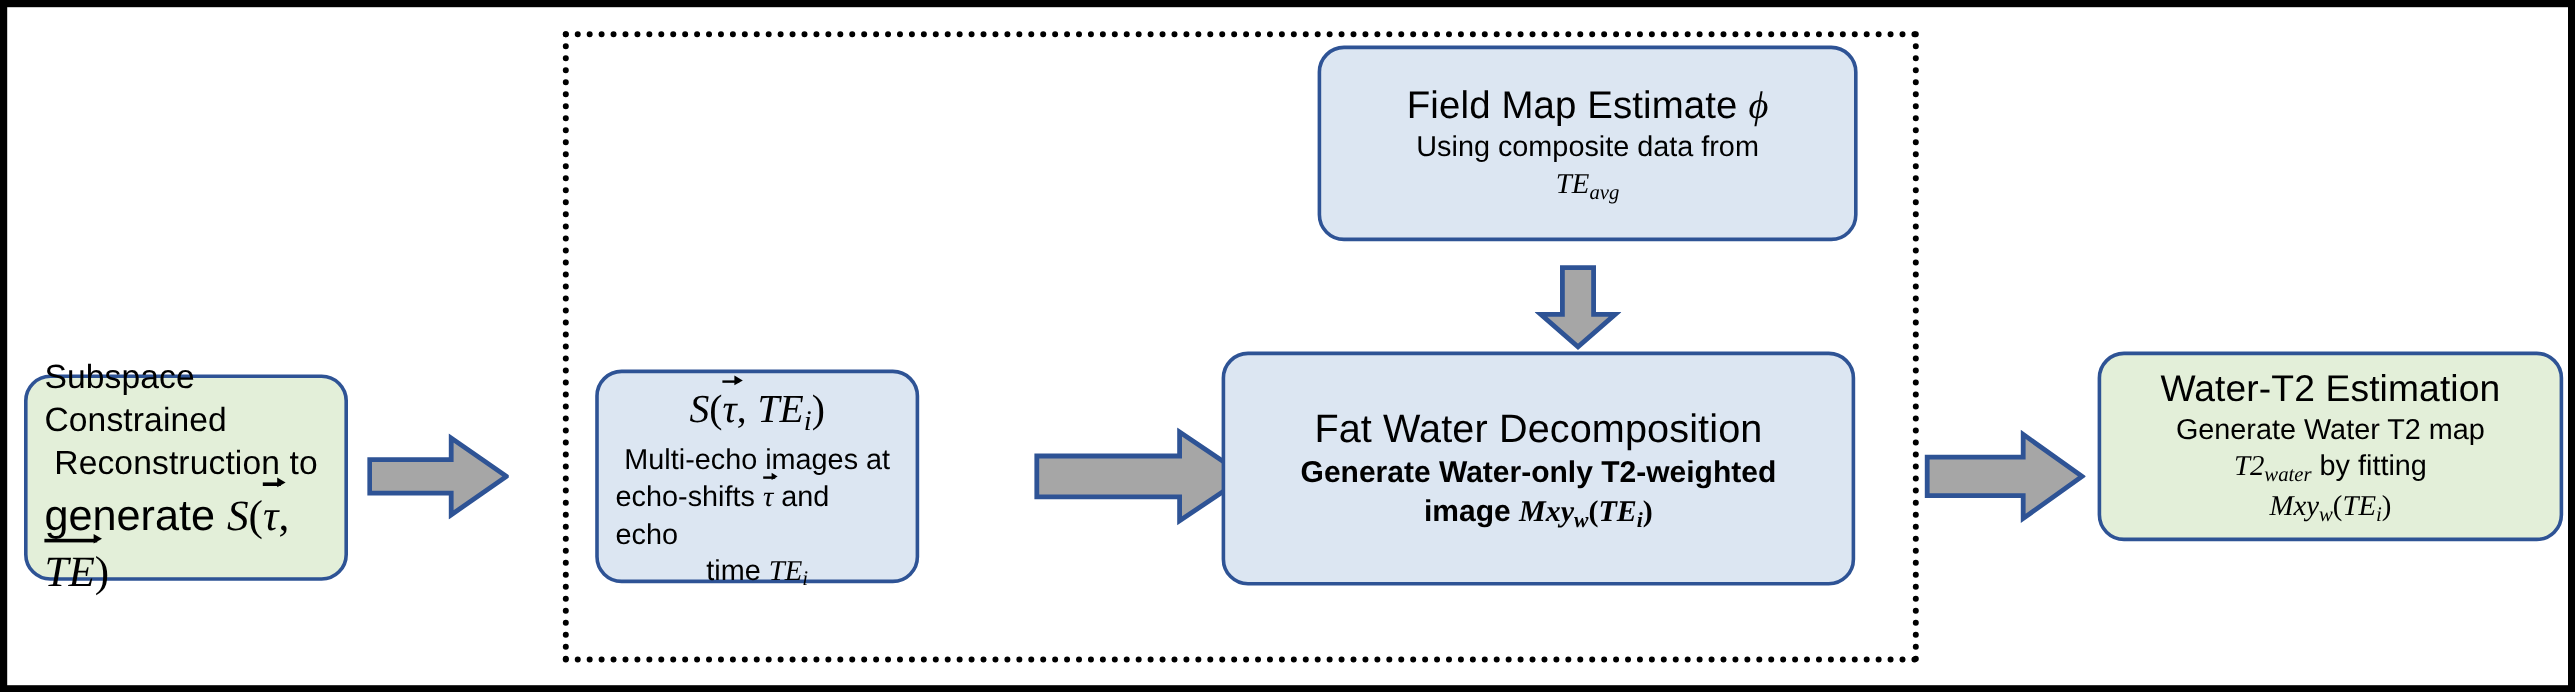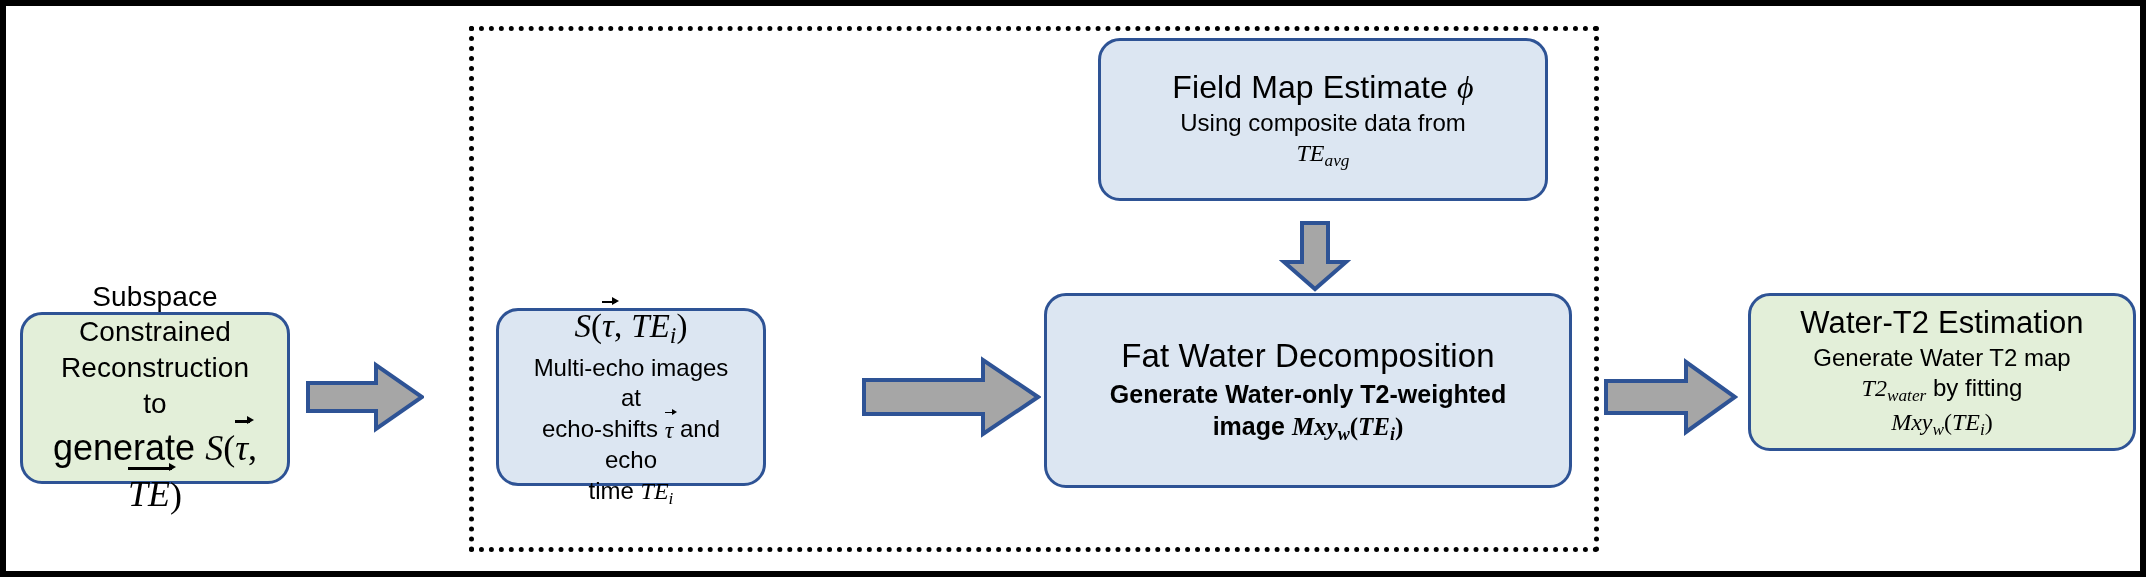--- a/index.html
+++ b/index.html
@@ -43,9 +43,9 @@
     flex-direction: column;
     align-items: center;
     justify-content: center;
-    text-align: center;
+    text-align: left;
     color: #000000;
-    padding: 6px 28px;
+    padding: 6px 14px;
     line-height: 1.28;
   }
   .node.green { background: #E3EFD9; }

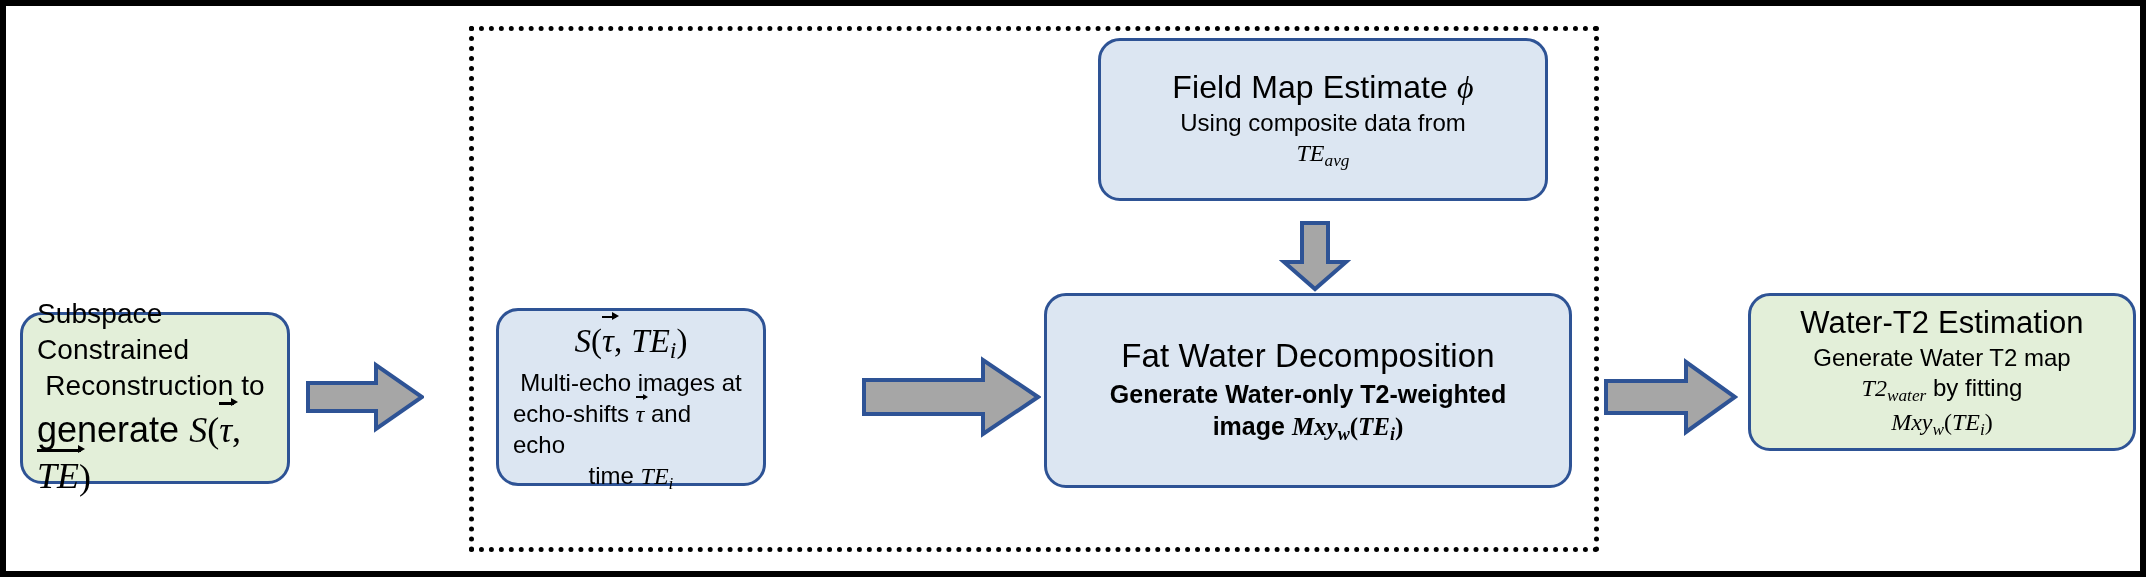--- a/index.html
+++ b/index.html
@@ -137,7 +137,7 @@
 
   
   #node-fatwater {
-    left: 1038px;
+    left: 1012px;
     top: 287px;
     width: 528px;
     height: 195px;

